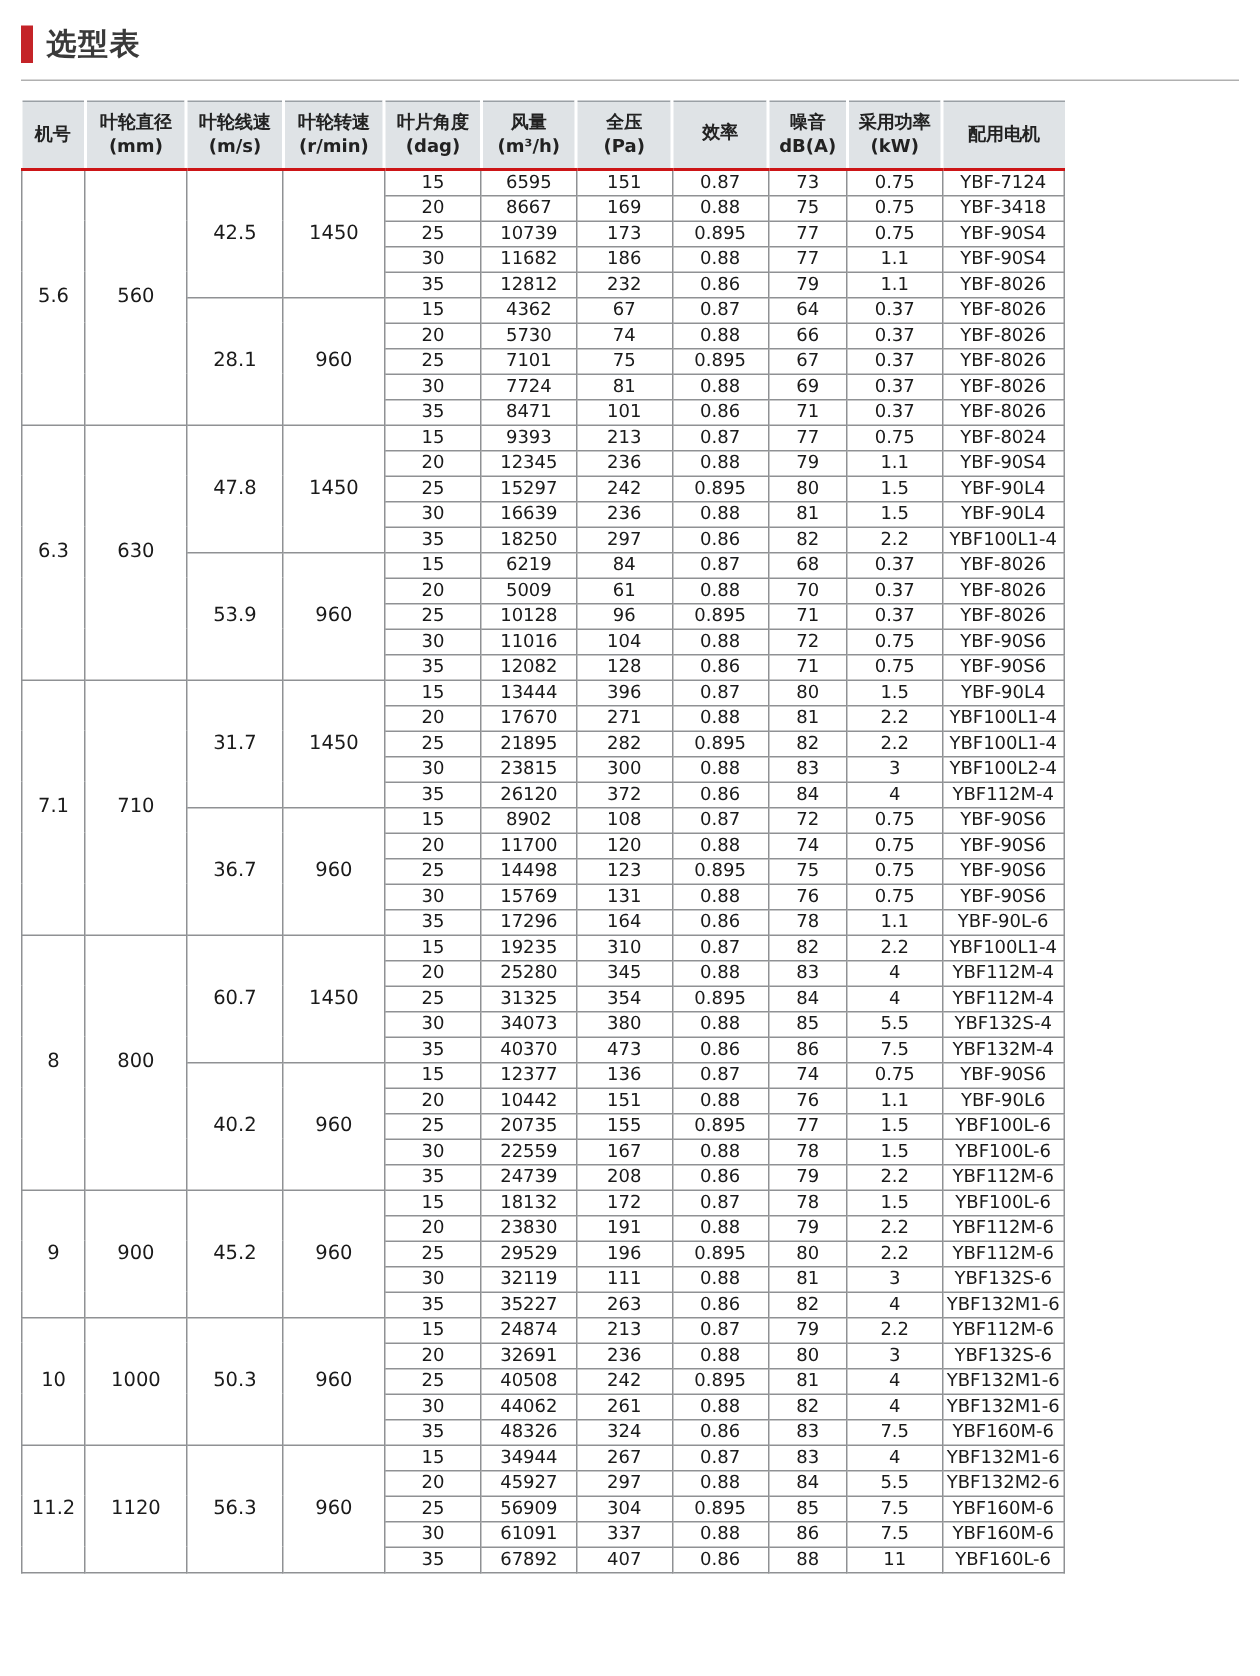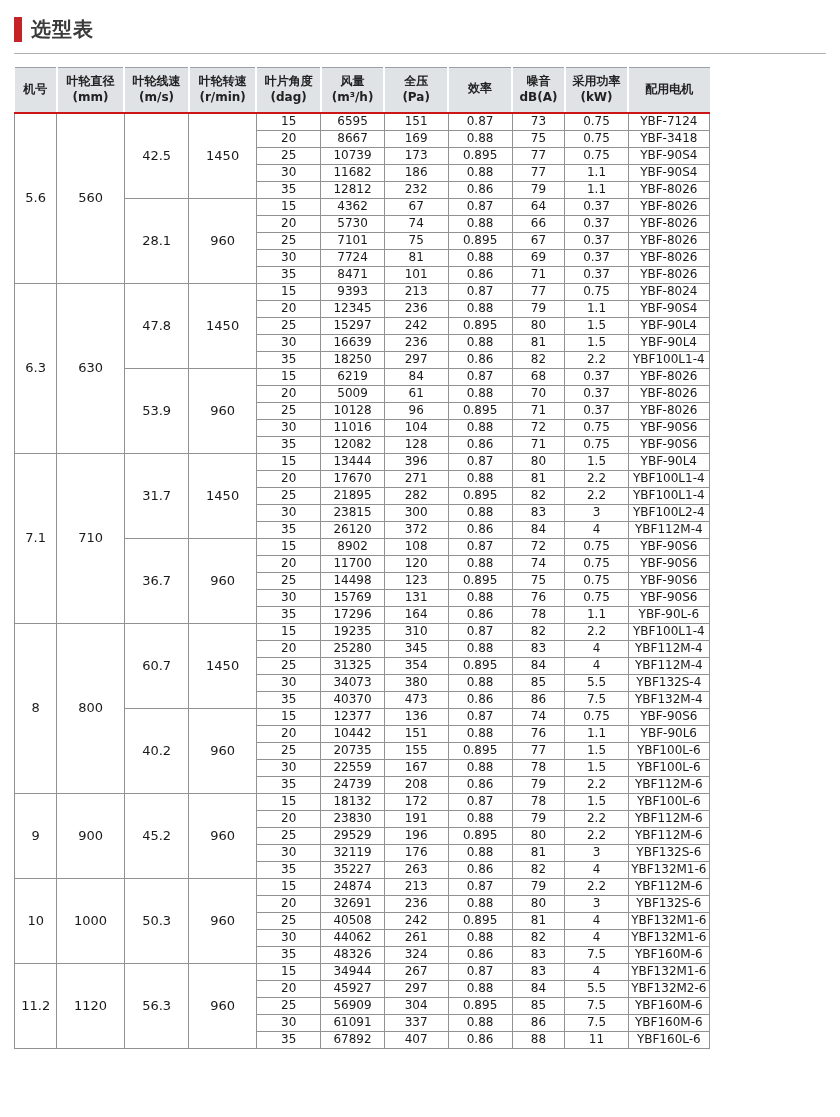--- a/index.html
+++ b/index.html
@@ -519,7 +519,7 @@
         <tr>
           <td>30</td>
           <td>32119</td>
-          <td>176</td>
+          <td>111</td>
           <td>0.88</td>
           <td>81</td>
           <td>3</td>

